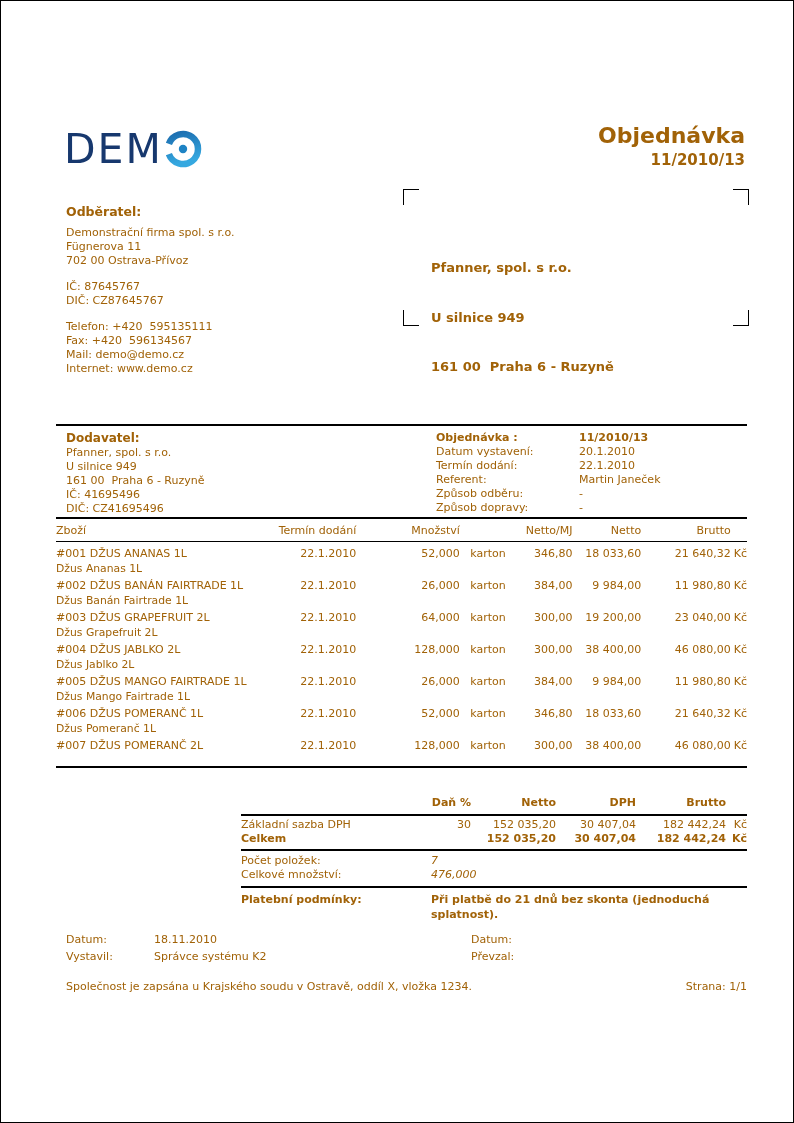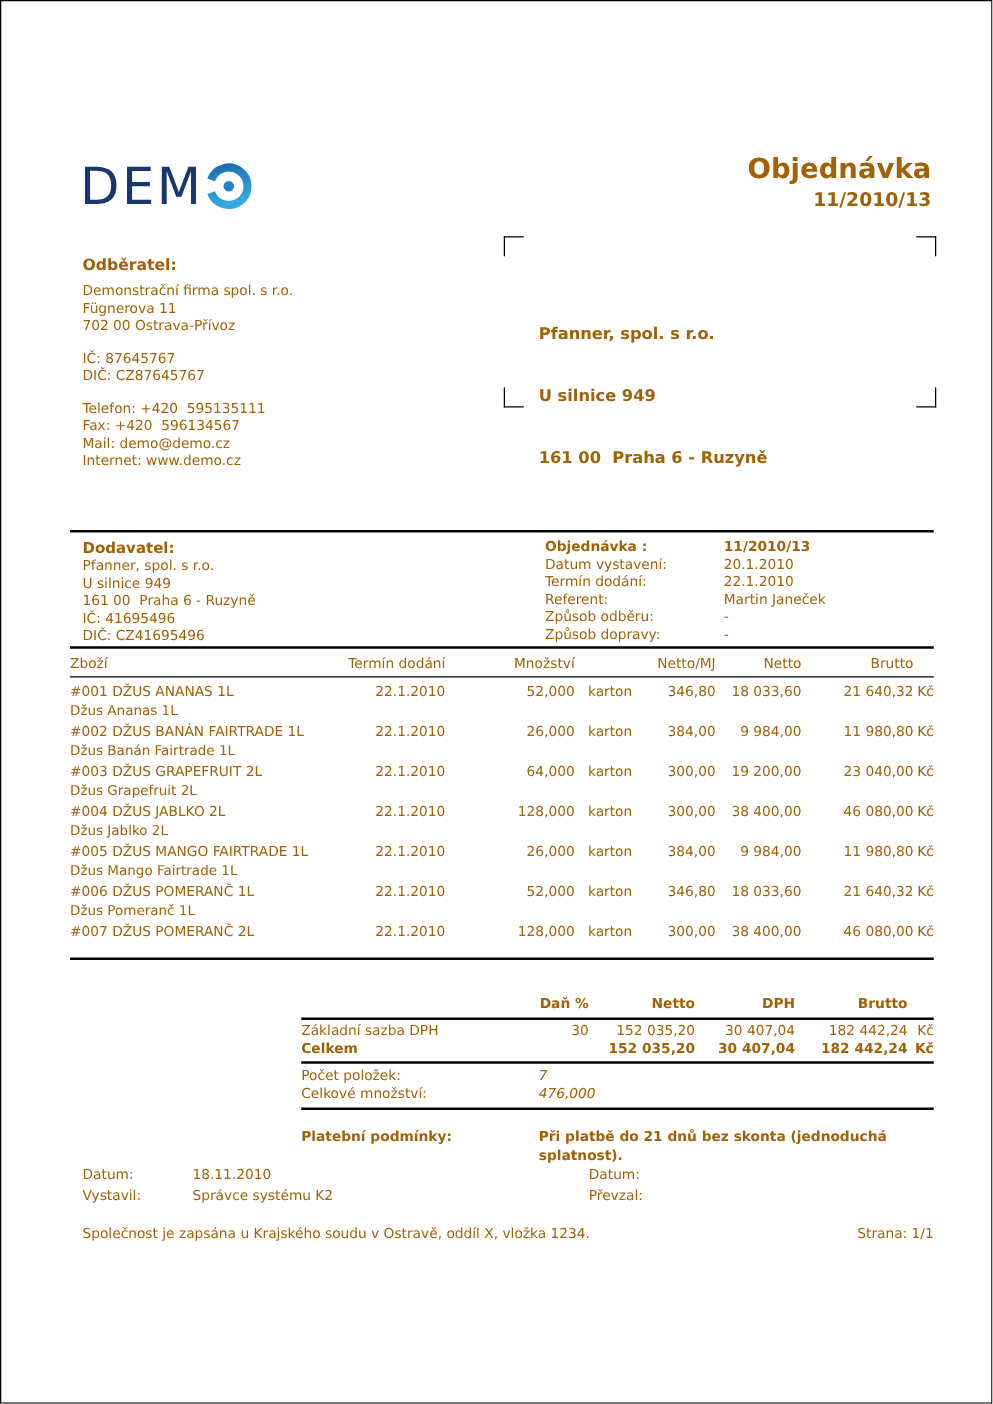--- a/index.html
+++ b/index.html
@@ -73,7 +73,7 @@
   .cnt-row { display:flex; line-height:14px; }
   .cnt-row .s-lbl { width:185px; }
   .cnt-row .val { font-style:italic; padding-left:5px; }
-  .s-pay { display:flex; padding-top:15px; font-weight:bold; }
+  .s-pay { display:flex; padding-top:5px; font-weight:bold; }
   .s-pay .s-lbl { width:185px; }
   .s-pay .val { width:316px; padding-left:5px; line-height:14.5px; }
 

